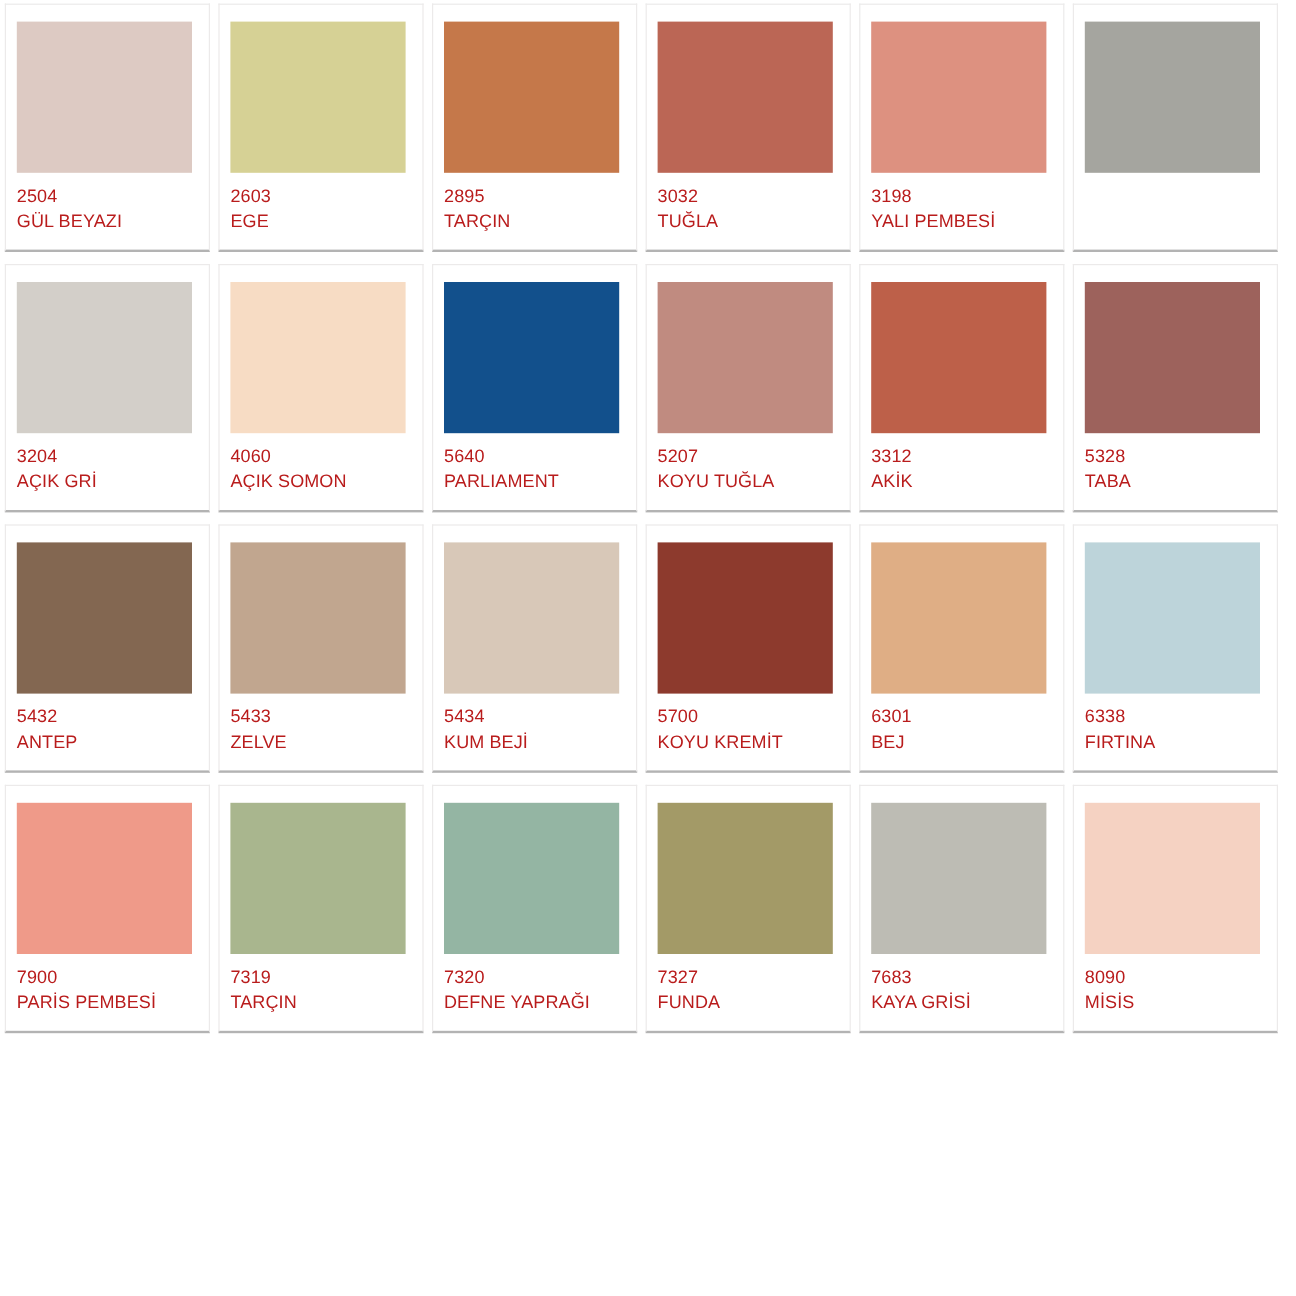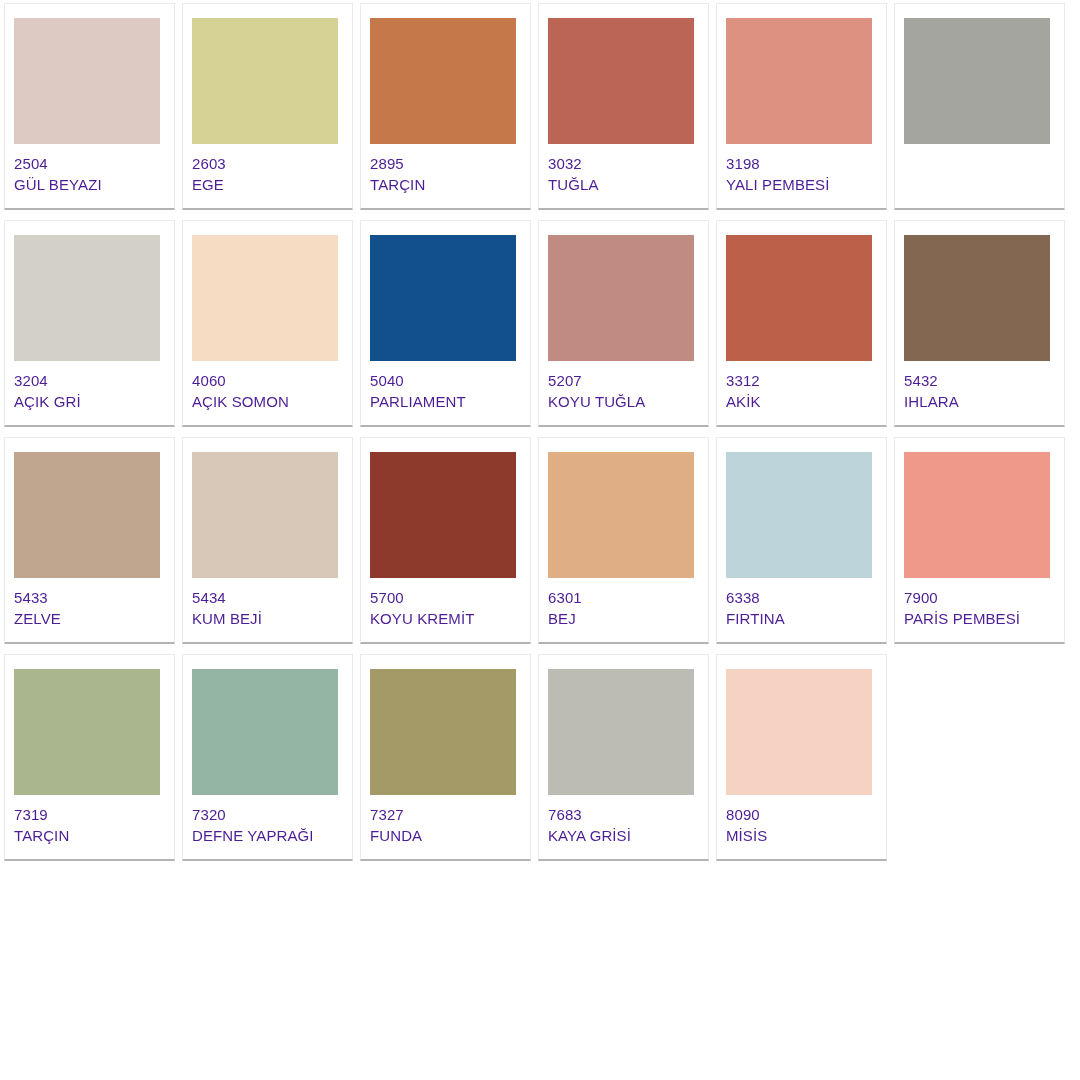--- a/index.html
+++ b/index.html
@@ -47,7 +47,7 @@
   .swatch-name {
     display: block;
     font-size: 15px;
-    color: #4c1d95;
+    color: #b91c1c;
     letter-spacing: 0.1px;
     white-space: nowrap;
   }

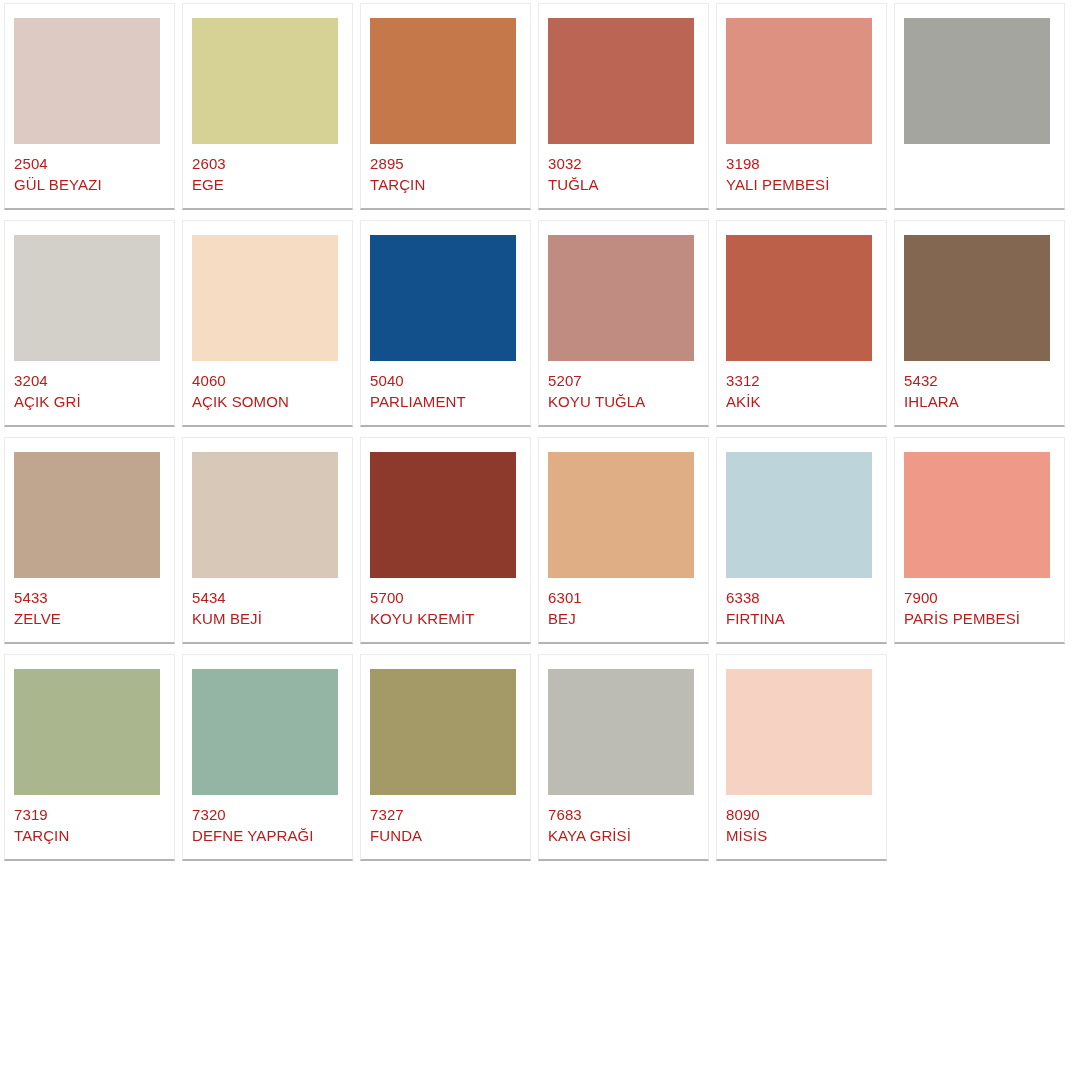--- a/index.html
+++ b/index.html
@@ -116,7 +116,7 @@
     <div class="swatch-card">
       <span class="swatch-chip" style="background-color: rgb(18, 80, 140);"></span>
       <div class="swatch-meta">
-        <span class="swatch-code">5040</span>
+        <span class="swatch-code">5640</span>
         <span class="swatch-name">PARLIAMENT</span>
       </div>
     </div>

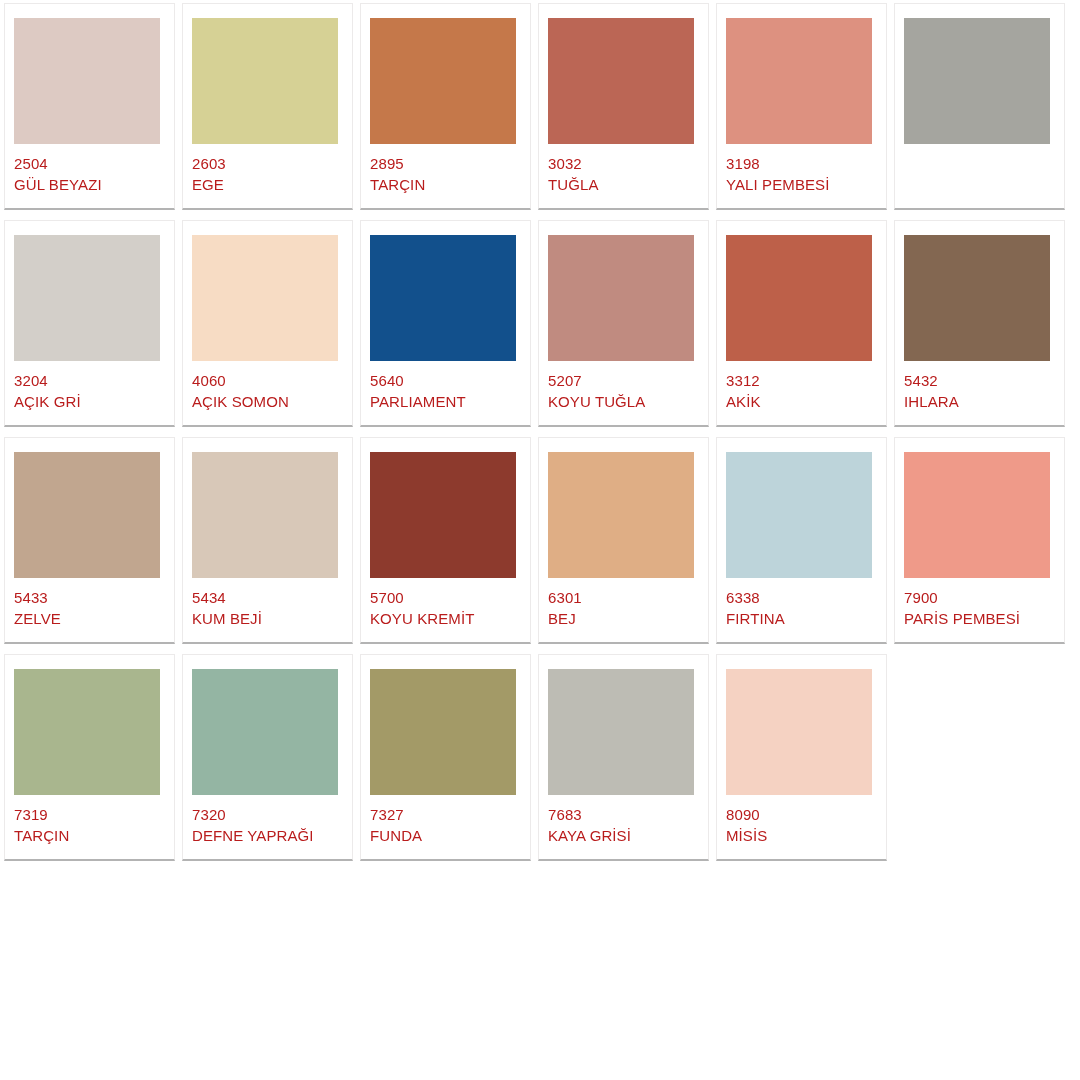--- a/index.html
+++ b/index.html
@@ -135,6 +135,13 @@
       </div>
     </div>
     <div class="swatch-card">
+      <span class="swatch-chip" style="background-color: rgb(157, 98, 92);"></span>
+      <div class="swatch-meta">
+        <span class="swatch-code">5328</span>
+        <span class="swatch-name">TABA</span>
+      </div>
+    </div>
+    <div class="swatch-card">
       <span class="swatch-chip" style="background-color: rgb(131, 103, 81);"></span>
       <div class="swatch-meta">
         <span class="swatch-code">5432</span>

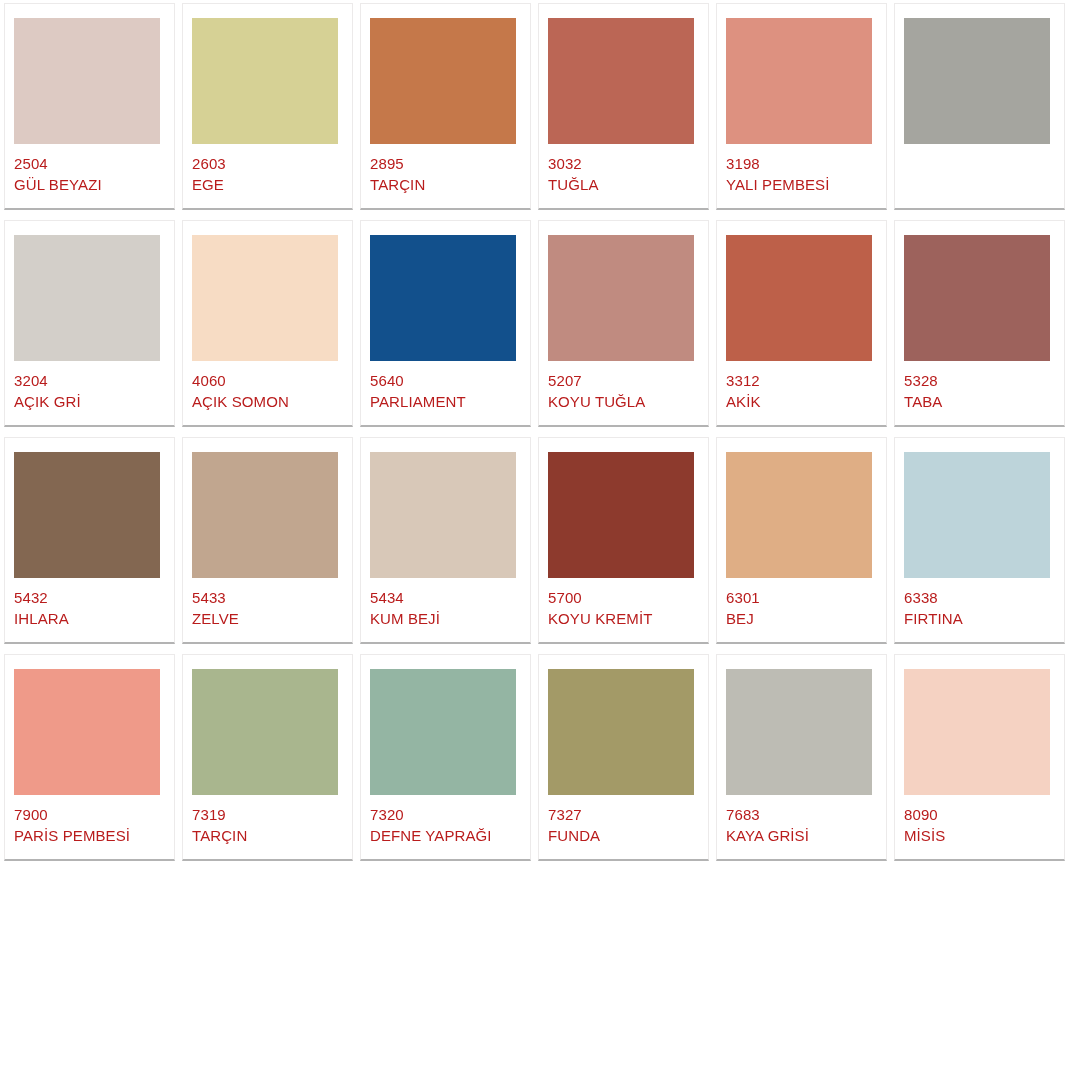--- a/index.html
+++ b/index.html
@@ -145,7 +145,7 @@
       <span class="swatch-chip" style="background-color: rgb(131, 103, 81);"></span>
       <div class="swatch-meta">
         <span class="swatch-code">5432</span>
-        <span class="swatch-name">IHLARA</span>
+        <span class="swatch-name">ANTEP</span>
       </div>
     </div>
     <div class="swatch-card">

